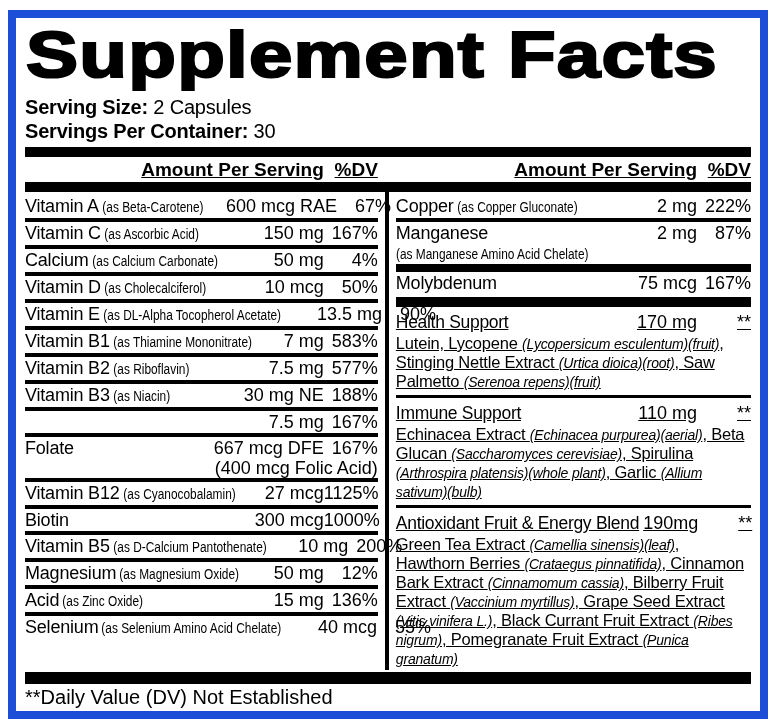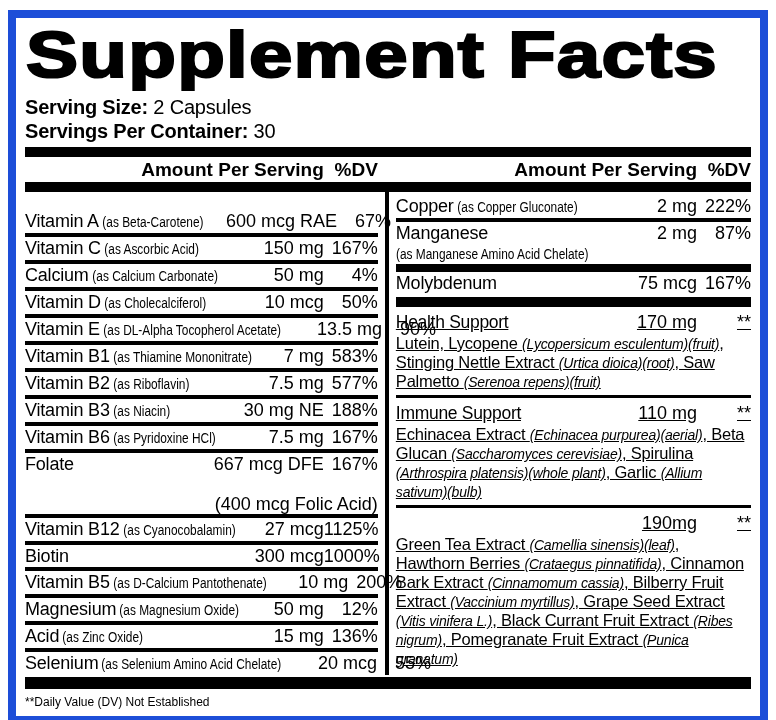--- a/index.html
+++ b/index.html
@@ -18,7 +18,7 @@
   .bar { height:10px; background:#000; }
   .bar-top { margin-top:4px; }
 
-  .col-headers { display:flex; font-weight:bold; font-size:19px; line-height:20px; padding:3px 0 2px; }
+  .col-headers { display:flex; font-weight:bold; font-size:19px; line-height:20px; padding:3px 0 2px;text-decoration:underline; }
   .ch { display:flex; white-space:nowrap; }
   .ch-left { width:48.6%; }
   .ch-mid { width:18px; }

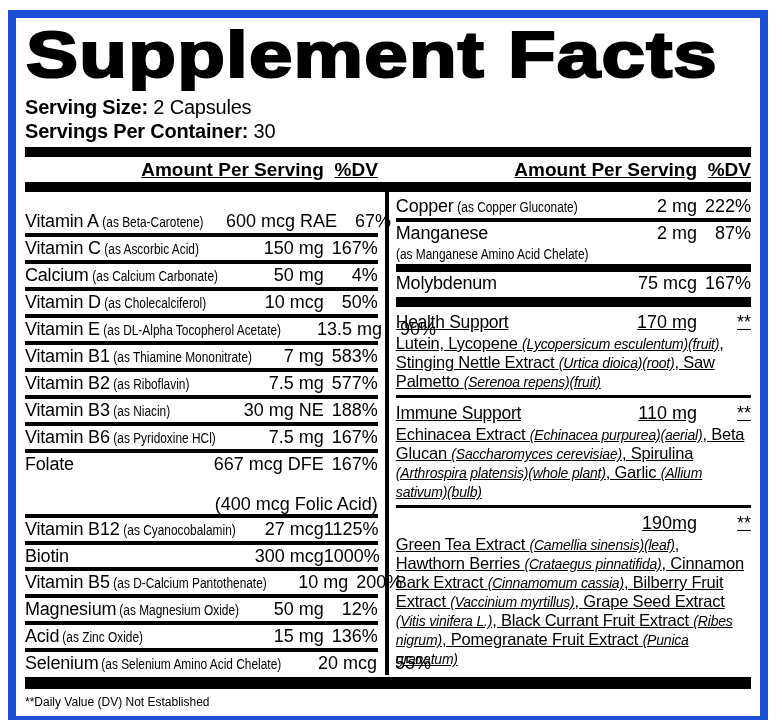--- a/index.html
+++ b/index.html
@@ -27,7 +27,7 @@
   .ch-dv { width:54px; text-align:right; }
 
   .columns { display:flex; align-items:stretch; }
-  .col-left { width:48.6%; padding-top:18px; }
+  .col-left { width:48.6%; padding-top:3px; }
   .vdiv { width:4px; background:#000; margin:0 7px; }
   .col-right { flex:1; min-width:0; padding-top:3px; }
 

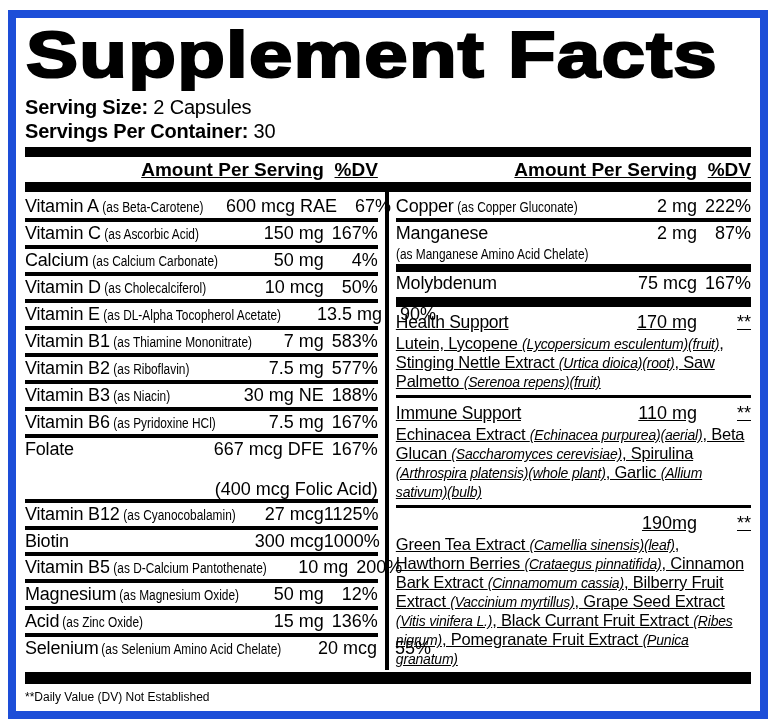--- a/index.html
+++ b/index.html
@@ -150,7 +150,6 @@
           <div class="sep"></div>
           <div class="rowwrap">
             <div class="row">
-              <span class="nmwrap"><span class="nm">Vitamin B6</span><span class="form">&nbsp;(as Pyridoxine HCl)</span></span>
               <span class="amt">7.5 mg</span>
               <span class="dv">167%</span>
             </div>

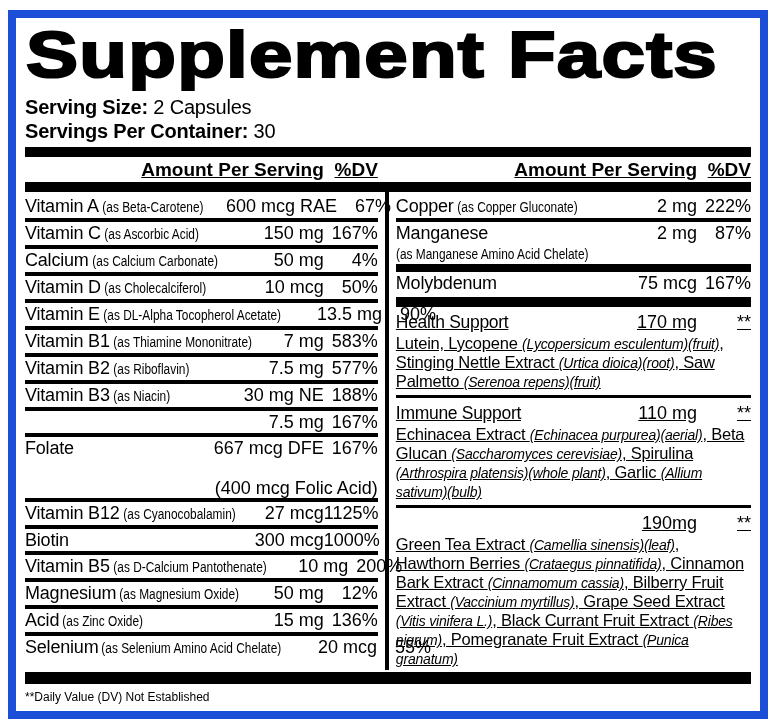--- a/index.html
+++ b/index.html
@@ -37,7 +37,7 @@
   .amt { margin-left:auto; padding-left:4px; }
   .dv { width:54px; text-align:right; flex:none; }
   .sub { font-size:18px; line-height:18px; padding-bottom:1px; }
-  .sub.right { text-align:right;margin-top:20px; }
+  .sub.right { text-align:right; }
 
   .sep { height:1px; border-top:2px solid #000; border-bottom:2px solid #000; }
   .bar-mid { height:10px; background:#000; margin:3px 0 3px; }

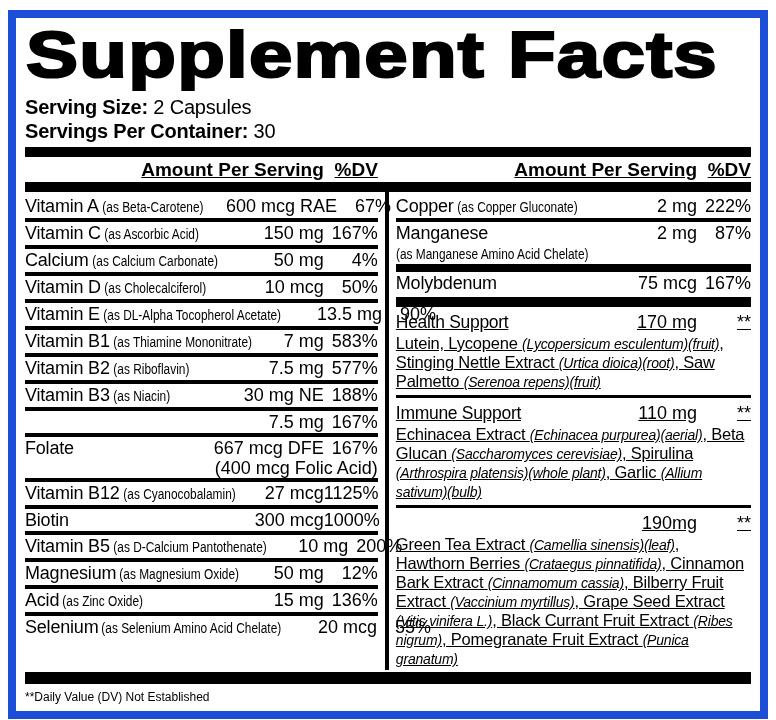--- a/index.html
+++ b/index.html
@@ -260,6 +260,7 @@
           <div class="sep2"></div>
           <div class="blend">
             <div class="blend-head">
+              <span class="bnm">Antioxidant Fruit &amp; Energy Blend</span>
               <span class="amt">190mg</span>
               <span class="dv">**</span>
             </div>

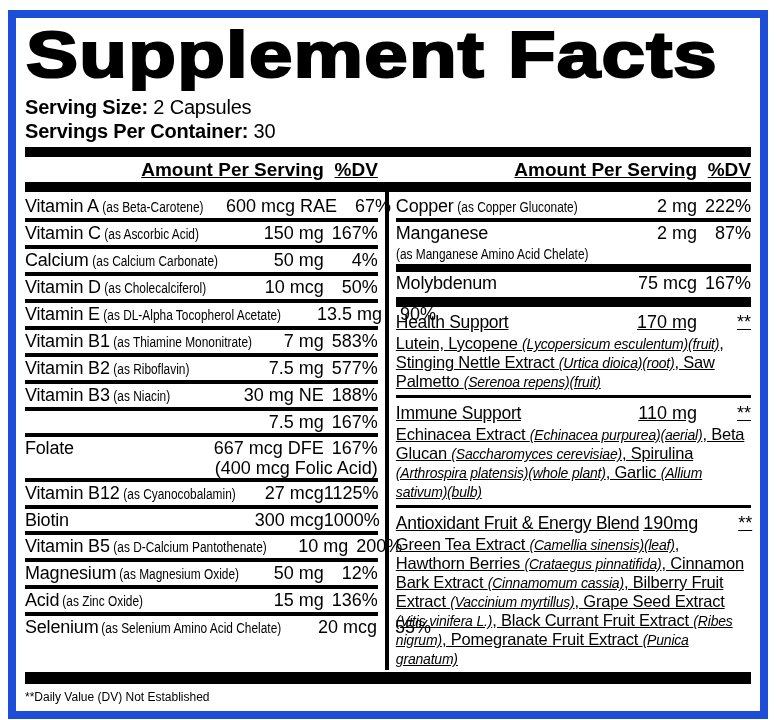--- a/index.html
+++ b/index.html
@@ -207,7 +207,7 @@
           <div class="rowwrap">
             <div class="row">
               <span class="nmwrap"><span class="nm">Selenium</span><span class="form">&nbsp;(as Selenium Amino Acid Chelate)</span></span>
-              <span class="amt">20 mcg</span>
+              <span class="amt">40 mcg</span>
               <span class="dv">55%</span>
             </div>
           </div>

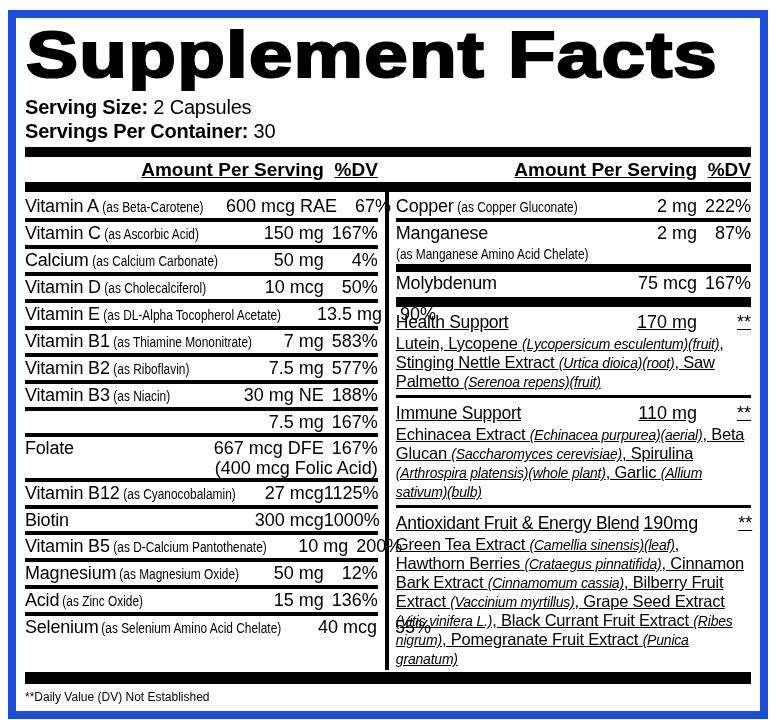--- a/index.html
+++ b/index.html
@@ -50,7 +50,7 @@
   .desc .it { font-style:italic; font-size:14px; }
 
   .bar-bottom { height:12px; background:#000; margin-top:2px; }
-  .footnote { font-size:12px; line-height:22px; padding:2px 0 3px; }
+  .footnote { font-size:20px; line-height:22px; padding:2px 0 3px; }
 </style>
 </head>
 <body>

